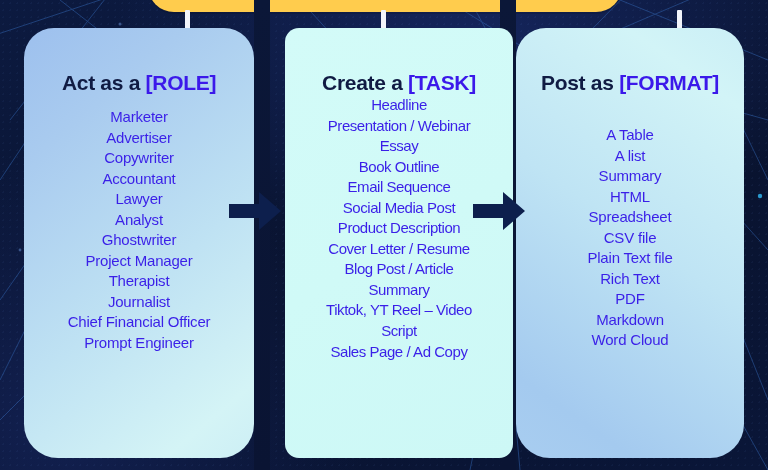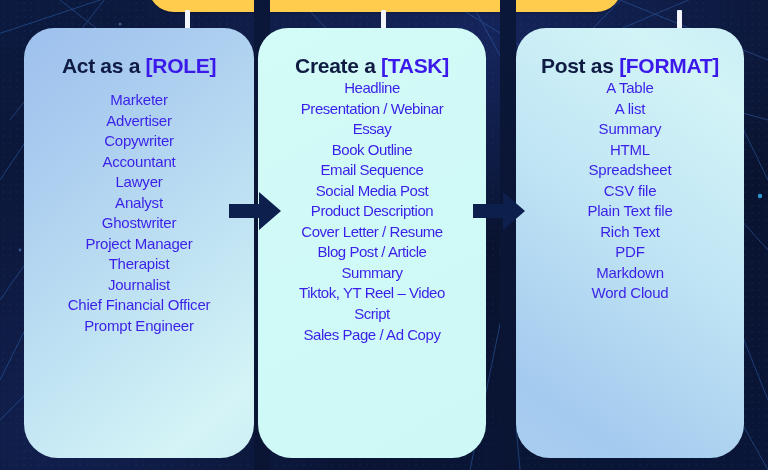--- a/index.html
+++ b/index.html
@@ -54,7 +54,7 @@
   .card-title{
     font-size:21px;font-weight:bold;color:#101b43;
     letter-spacing:-.3px;line-height:1;
-    margin:13px 0 0 0;white-space:nowrap;
+    margin:30px 0 0 0;white-space:nowrap;
   }
   .card-title .tok{color:#3b19ea;}
 

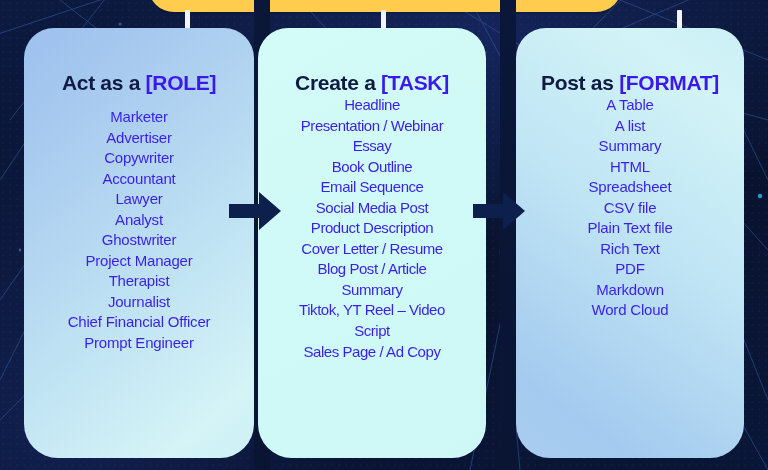--- a/index.html
+++ b/index.html
@@ -46,8 +46,8 @@
   }
   .card.left{left:24px;width:230px;
     background:linear-gradient(140deg,#9dc0ee 0%, #a9cbef 22%, #bfe2f3 58%, #d4f4f6 88%, #cdeff5 100%);}
-  .card.mid{left:258px;width:228px;
-    background:linear-gradient(150deg,#d3fbf8 0%, #d0faf7 50%, #cdf8f6 100%);}
+  .card.mid{left:285px;width:228px;
+    background:linear-gradient(150deg,#d3fbf8 0%, #d0faf7 50%, #cdf8f6 100%);border-radius:14px;}
   .card.right{left:516px;width:228px;
     background:linear-gradient(35deg,#a8cdf0 0%, #a4caef 14%, #bfe4f4 52%, #d2f4f7 86%, #cbeff6 100%);}
 

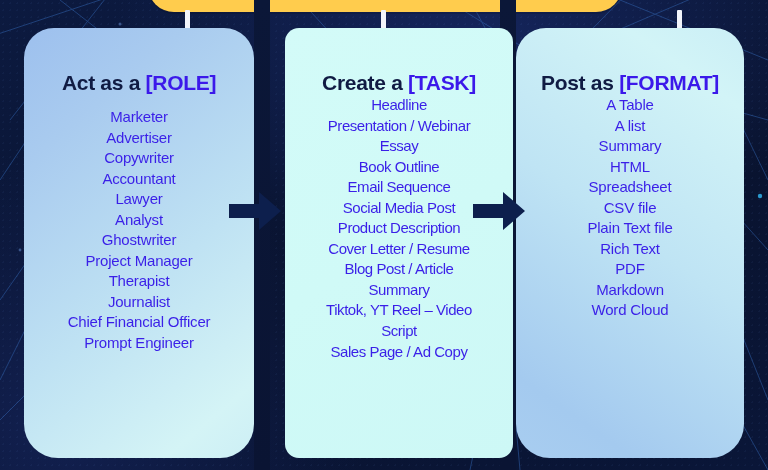--- a/index.html
+++ b/index.html
@@ -65,7 +65,7 @@
   }
   .card.left  .card-list{margin-top:14px;}
   .card.mid   .card-list{margin-top:2px;}
-  .card.right .card-list{margin-top:2px;}
+  .card.right .card-list{margin-top:32px;}
   .card.mid .card-list li{letter-spacing:-.45px;}
 
   

